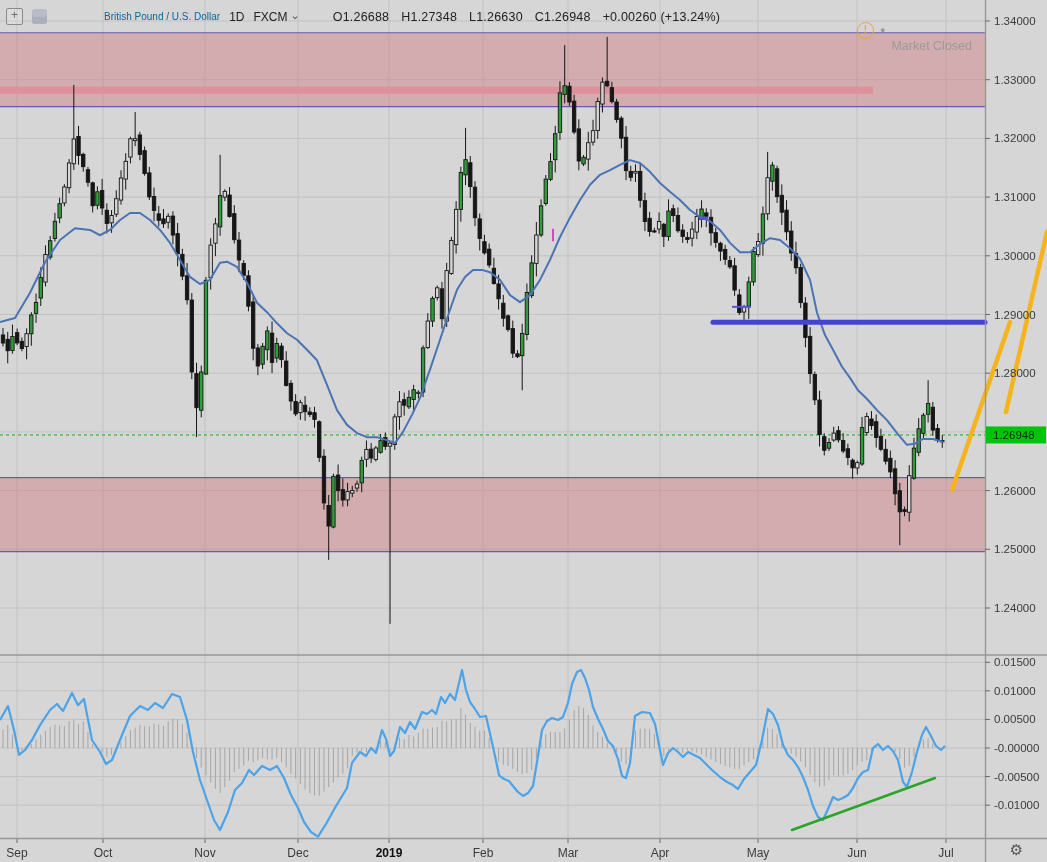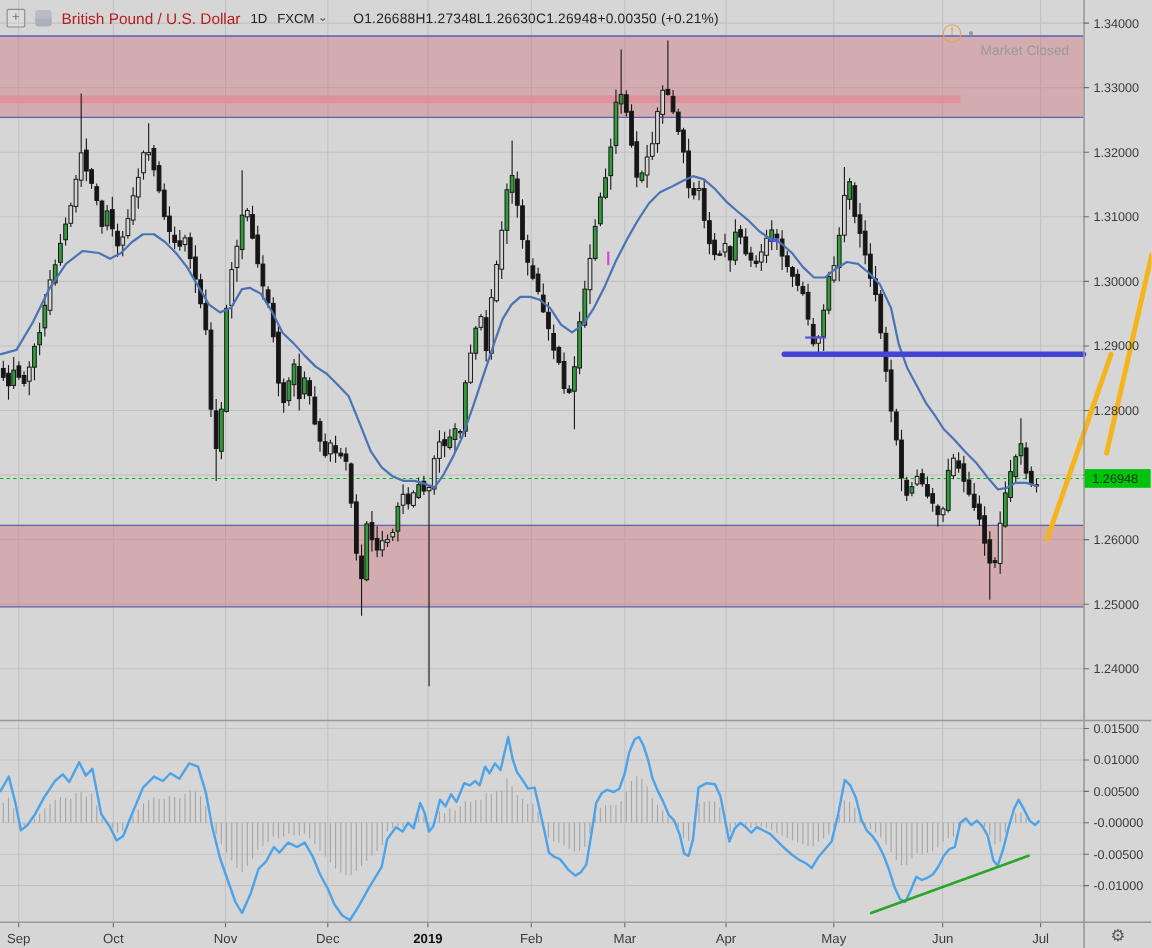--- a/index.html
+++ b/index.html
@@ -11,7 +11,7 @@
   .plusbox{width:15px;height:15px;border:1px solid #8a8a8a;color:#6f6f6f;font-size:12px;
     line-height:13px;text-align:center;border-radius:2px;background:rgba(255,255,255,.15);}
   .flag{width:15px;height:15px;background:#b9bcc6;border-radius:3px;box-shadow:inset 0 -7px 0 #aab0bc;}
-  .title{font-size:14px;color:#b91c1c;}
+  .title{font-size:10px;color:#0369a1;margin-left:48px;}
   .interval,.exchange{font-size:12px;color:#222;}
   .caret{color:#555;font-size:11px;margin-left:-6px;transform:translateY(-1px);}
   .ohlc{display:flex;font-size:12.5px;color:#222;margin-left:14px;letter-spacing:.2px;}

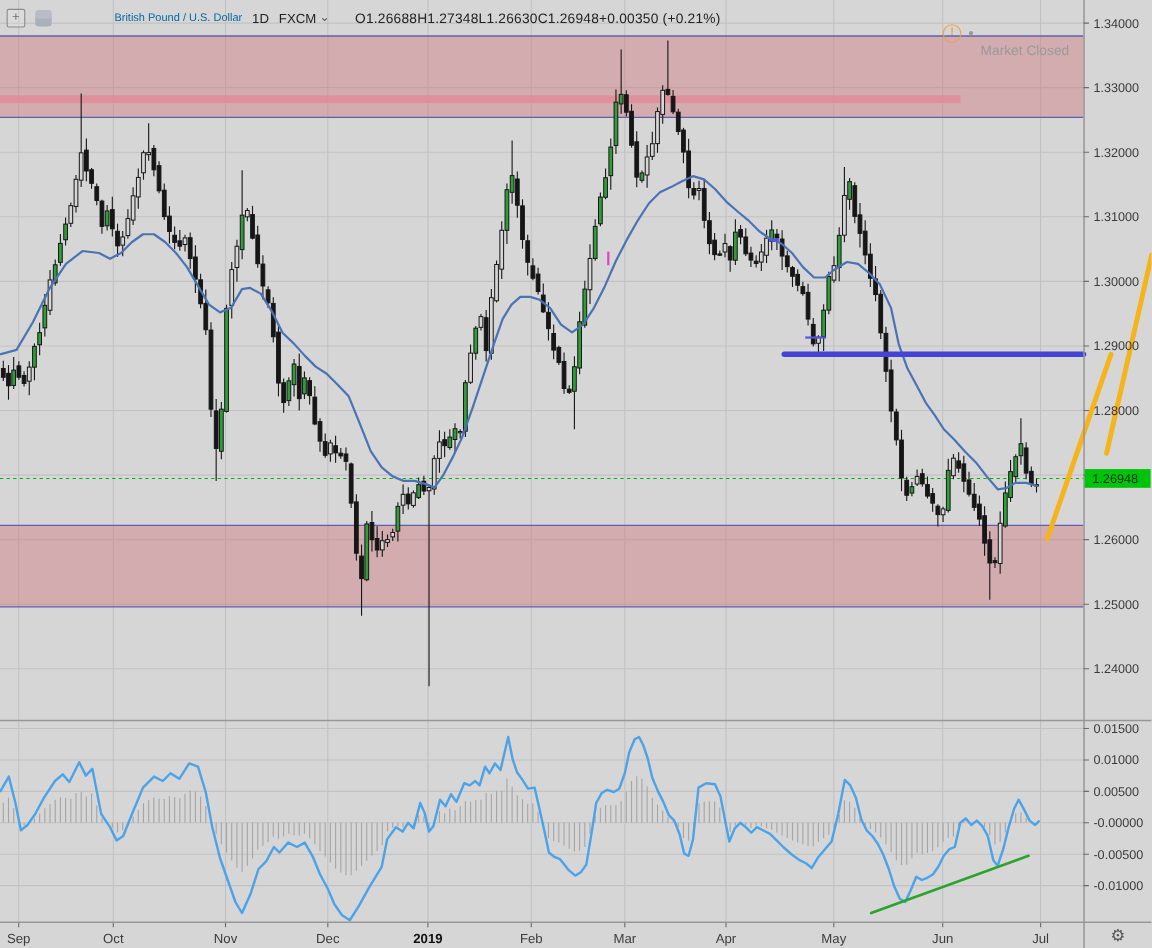--- a/index.html
+++ b/index.html
@@ -14,7 +14,7 @@
   .title{font-size:10px;color:#0369a1;margin-left:48px;}
   .interval,.exchange{font-size:12px;color:#222;}
   .caret{color:#555;font-size:11px;margin-left:-6px;transform:translateY(-1px);}
-  .ohlc{display:flex;font-size:12.5px;color:#222;margin-left:14px;letter-spacing:.2px;}
+  .ohlc{display:flex;gap:12px;font-size:12.5px;color:#222;margin-left:24px;letter-spacing:.2px;}
   .mkt{position:absolute;right:75px;top:7px;display:flex;align-items:center;gap:6px;z-index:5;}
   .warn{width:15px;height:15px;border-radius:50%;border:1.6px solid #eda24a;color:#eda24a;
     font-size:10px;font-weight:bold;text-align:center;line-height:14px;}

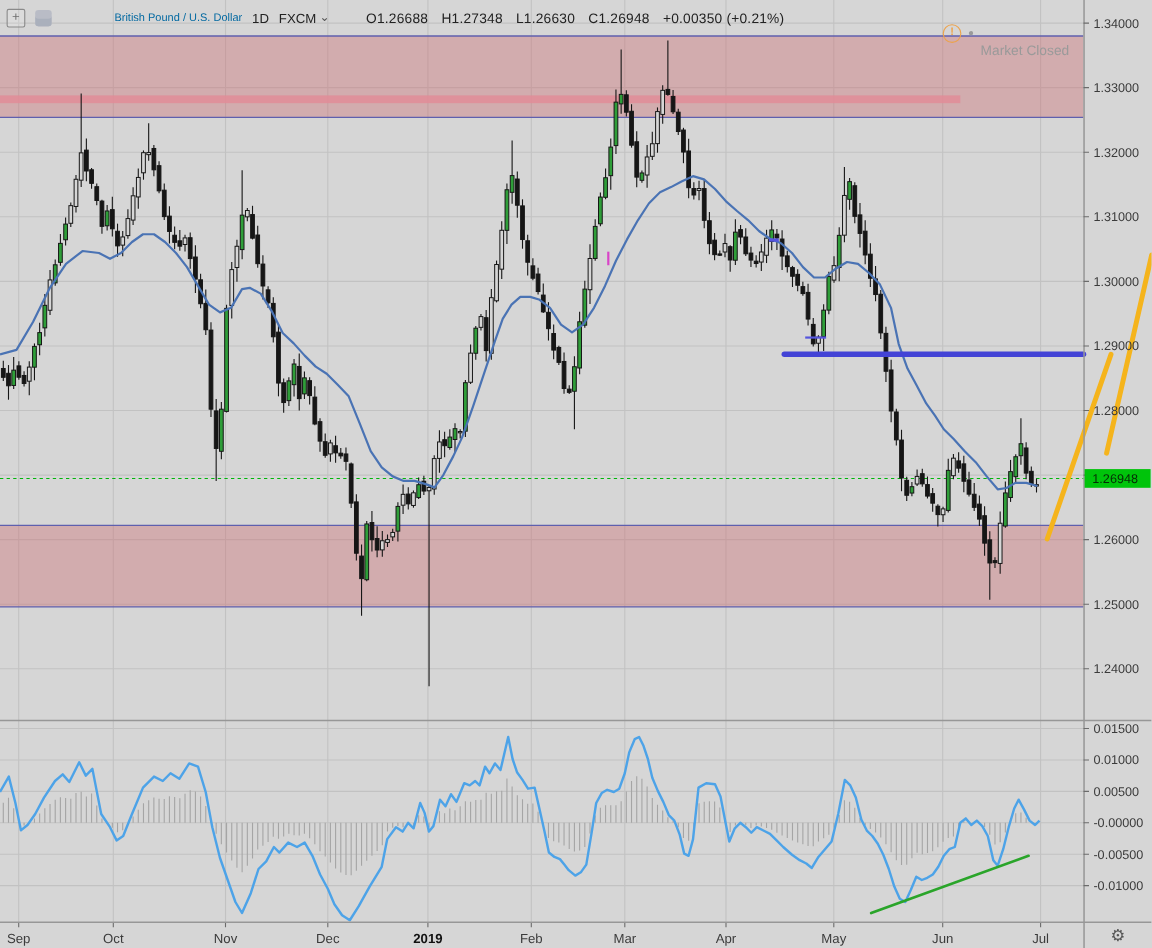--- a/index.html
+++ b/index.html
@@ -757,7 +757,7 @@
       <span>H1.27348</span>
       <span>L1.26630</span>
       <span>C1.26948</span>
-      <span>+0.00350 (+0.21%)</span>
+      <span>+0.00260 (+13.24%)</span>
     </span>
   </div>
 

